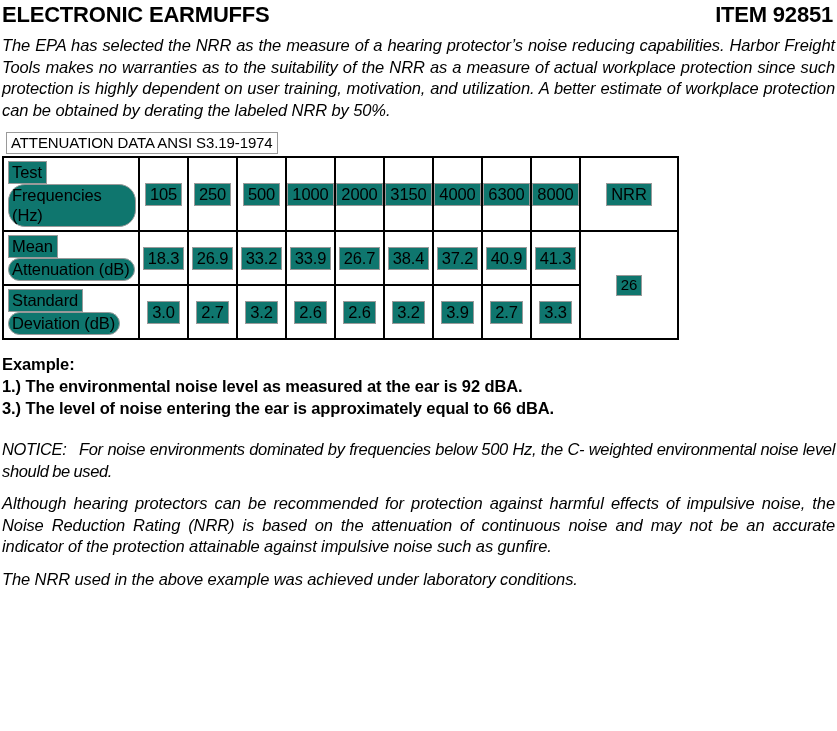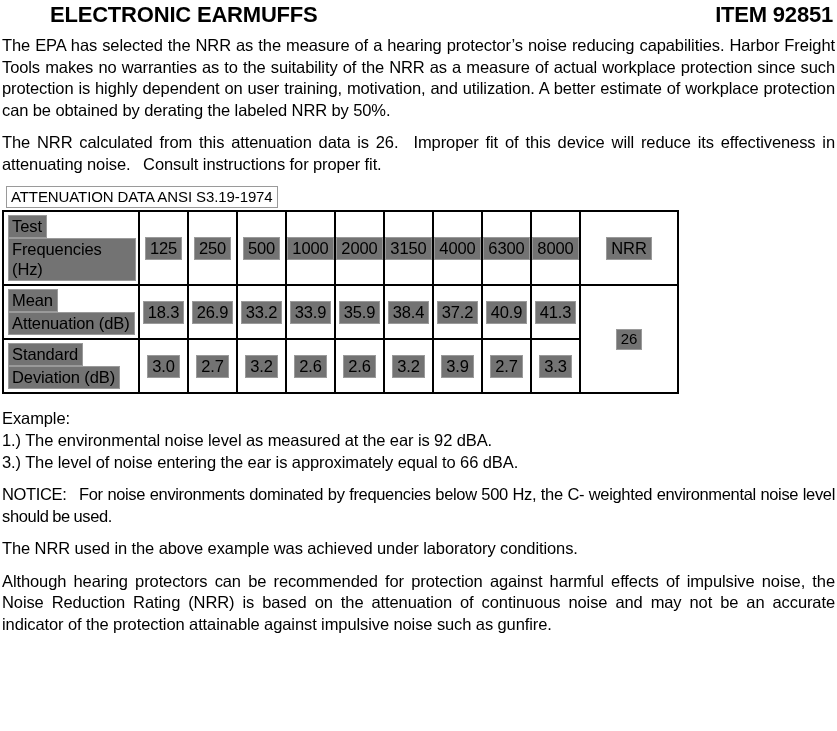--- a/index.html
+++ b/index.html
@@ -37,7 +37,6 @@
     font-weight: bold;
     letter-spacing: -0.2px;
     line-height: 28px;
-    margin-left: 48px;
   }
   .doc-item {
     font-size: 22px;

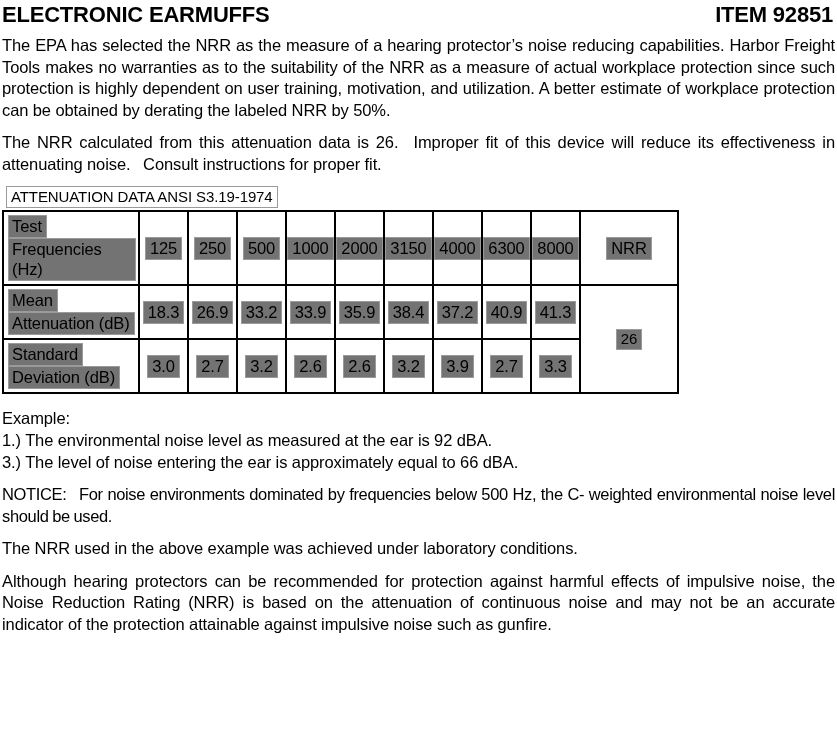--- a/index.html
+++ b/index.html
@@ -54,6 +54,7 @@
     padding: 0 2px 0 2px;
     margin: 0 0 11px 0;
     letter-spacing: -0.1px;
+    font-style: italic;
   }
   .para.left {
     text-align: left;

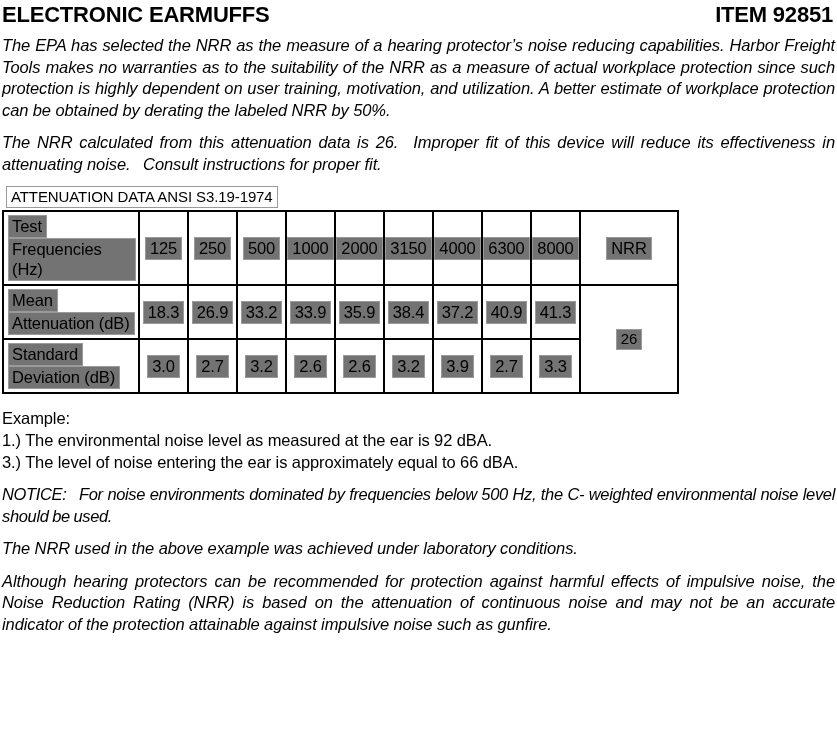--- a/index.html
+++ b/index.html
@@ -157,7 +157,6 @@
 
   <p class="para">The EPA has selected the NRR as the measure of a hearing protector’s noise reducing capabilities. Harbor Freight Tools makes no warranties as to the suitability of the NRR as a measure of actual workplace protection since such protection is highly dependent on user training, motivation, and utilization. A better estimate of workplace protection can be obtained by derating the labeled NRR by 50%.</p>
 
-  <p class="para">The NRR calculated from this attenuation data is 26.  Improper fit of this device will reduce its effectiveness in attenuating noise.  Consult instructions for proper fit.</p>
 
 
   <div class="table-wrap">

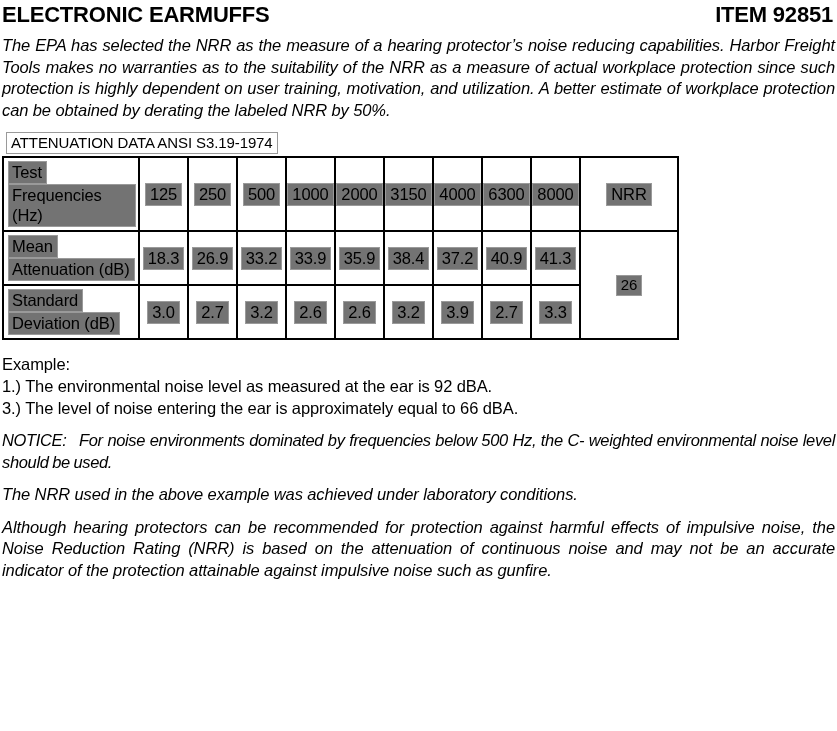--- a/index.html
+++ b/index.html
@@ -112,7 +112,7 @@
     font-size: 16.5px;
     line-height: 20px;
     letter-spacing: -0.1px;
-    background: #737373;
+    background: #0f766e;
   }
   .boxed.label-line {
     display: block;

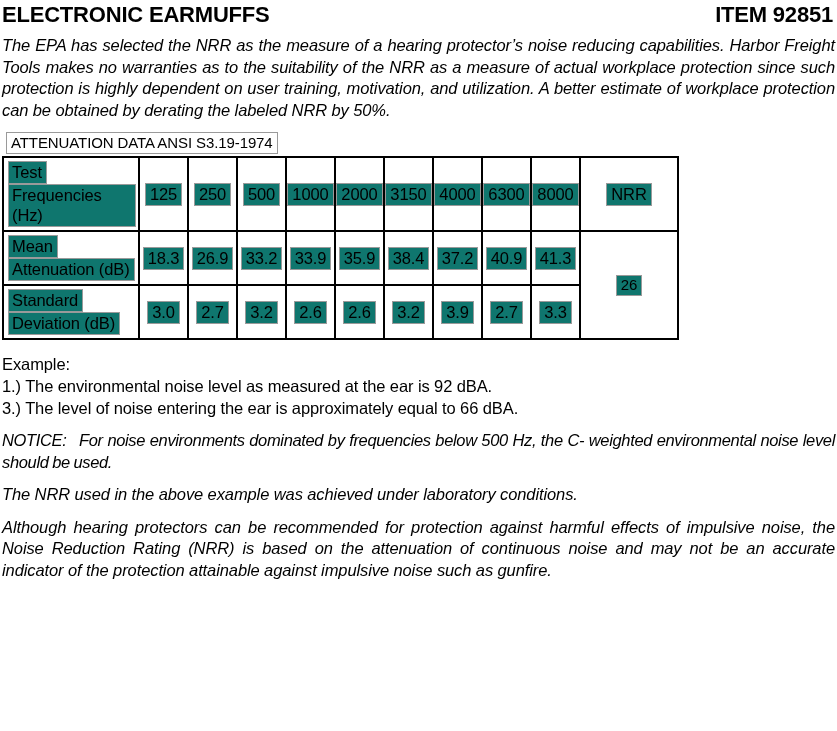--- a/index.html
+++ b/index.html
@@ -122,6 +122,7 @@
   }
   .boxed.label-line + .boxed.label-line {
     margin-top: 0px;
+    border-radius: 17px;
   }
   .nrr-value {
     font-size: 15px;

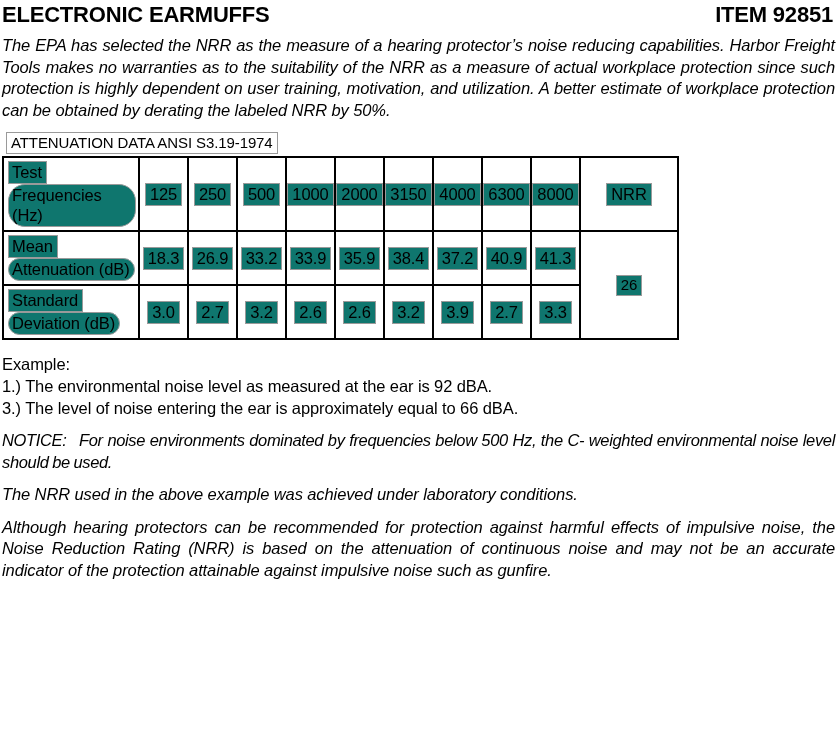--- a/index.html
+++ b/index.html
@@ -170,7 +170,7 @@
             <span class="boxed label-line">Test</span>
             <span class="boxed label-line">Frequencies (Hz)</span>
           </td>
-          <td class="datacell"><span class="boxed">125</span></td>
+          <td class="datacell"><span class="boxed">105</span></td>
           <td class="datacell"><span class="boxed">250</span></td>
           <td class="datacell"><span class="boxed">500</span></td>
           <td class="datacell"><span class="boxed">1000</span></td>

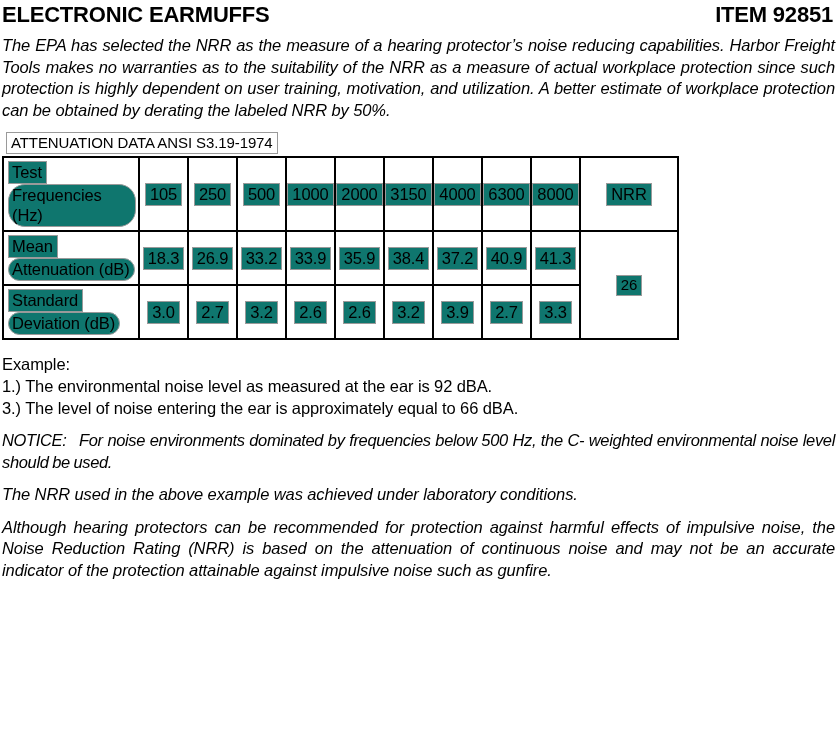--- a/index.html
+++ b/index.html
@@ -191,7 +191,7 @@
           <td class="datacell"><span class="boxed">26.9</span></td>
           <td class="datacell"><span class="boxed">33.2</span></td>
           <td class="datacell"><span class="boxed">33.9</span></td>
-          <td class="datacell"><span class="boxed">35.9</span></td>
+          <td class="datacell"><span class="boxed">26.7</span></td>
           <td class="datacell"><span class="boxed">38.4</span></td>
           <td class="datacell"><span class="boxed">37.2</span></td>
           <td class="datacell"><span class="boxed">40.9</span></td>

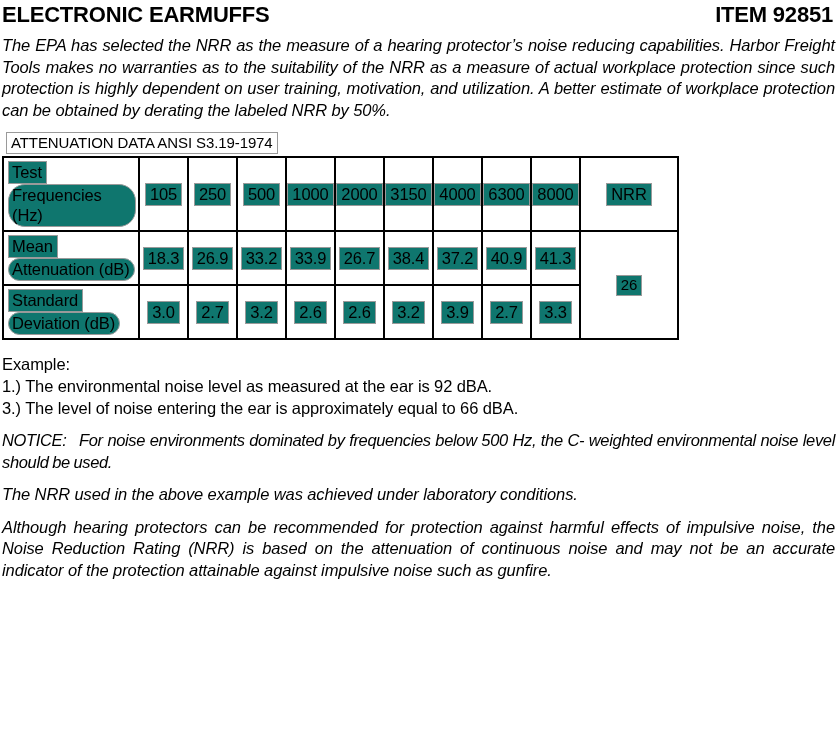--- a/index.html
+++ b/index.html
@@ -134,6 +134,7 @@
   
   .example-block {
     margin-top: 13px;
+    font-weight: bold;
   }
   .example-block div {
     font-size: 16.5px;

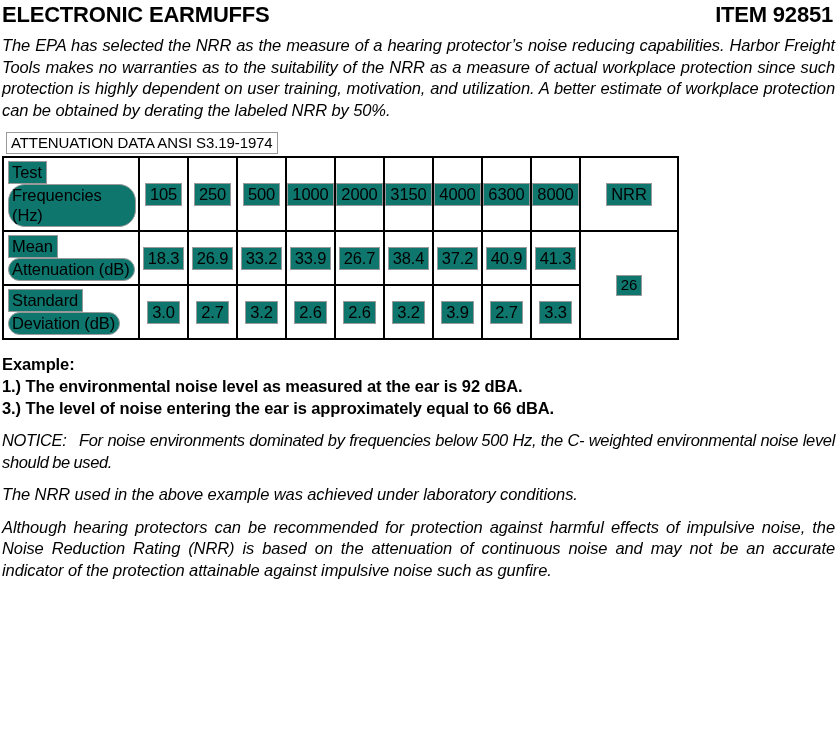--- a/index.html
+++ b/index.html
@@ -144,7 +144,7 @@
     white-space: nowrap;
   }
   .notice-block {
-    margin-top: 11px;
+    margin-top: 20px;
   }
 </style>
 </head>

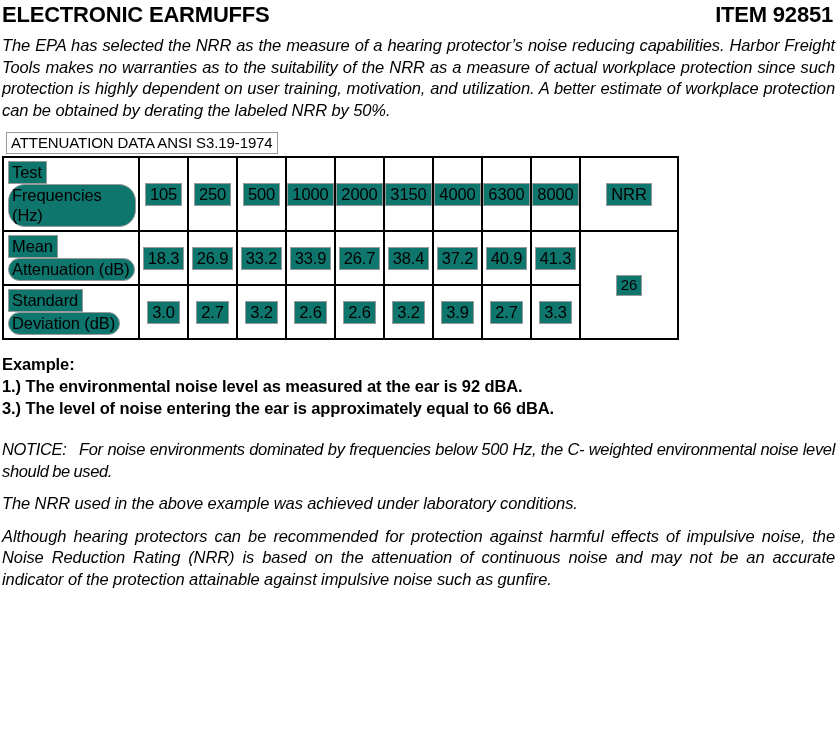--- a/index.html
+++ b/index.html
@@ -227,10 +227,10 @@
 
   <p class="para condensed notice-block">NOTICE:  For noise environments dominated by frequencies below 500 Hz, the C- weighted environmental noise level should be used.</p>
 
+  <p class="para">Although hearing protectors can be recommended for protection against harmful effects of impulsive noise, the Noise Reduction Rating (NRR) is based on the attenuation of continuous noise and may not be an accurate indicator of the protection attainable against impulsive noise such as gunfire.</p>
+
   <p class="para left">The NRR used in the above example was achieved under laboratory conditions.</p>
 
-  <p class="para">Although hearing protectors can be recommended for protection against harmful effects of impulsive noise, the Noise Reduction Rating (NRR) is based on the attenuation of continuous noise and may not be an accurate indicator of the protection attainable against impulsive noise such as gunfire.</p>
-
 </div>
 
 </body></html>

